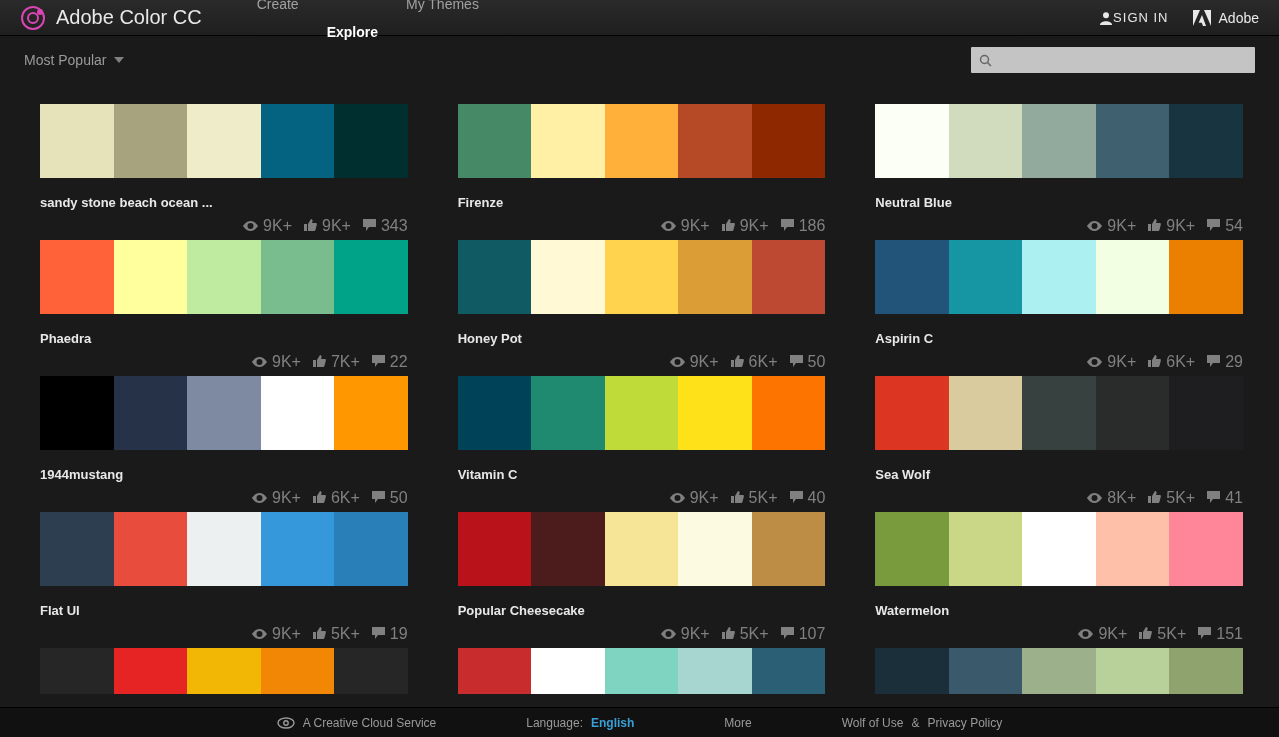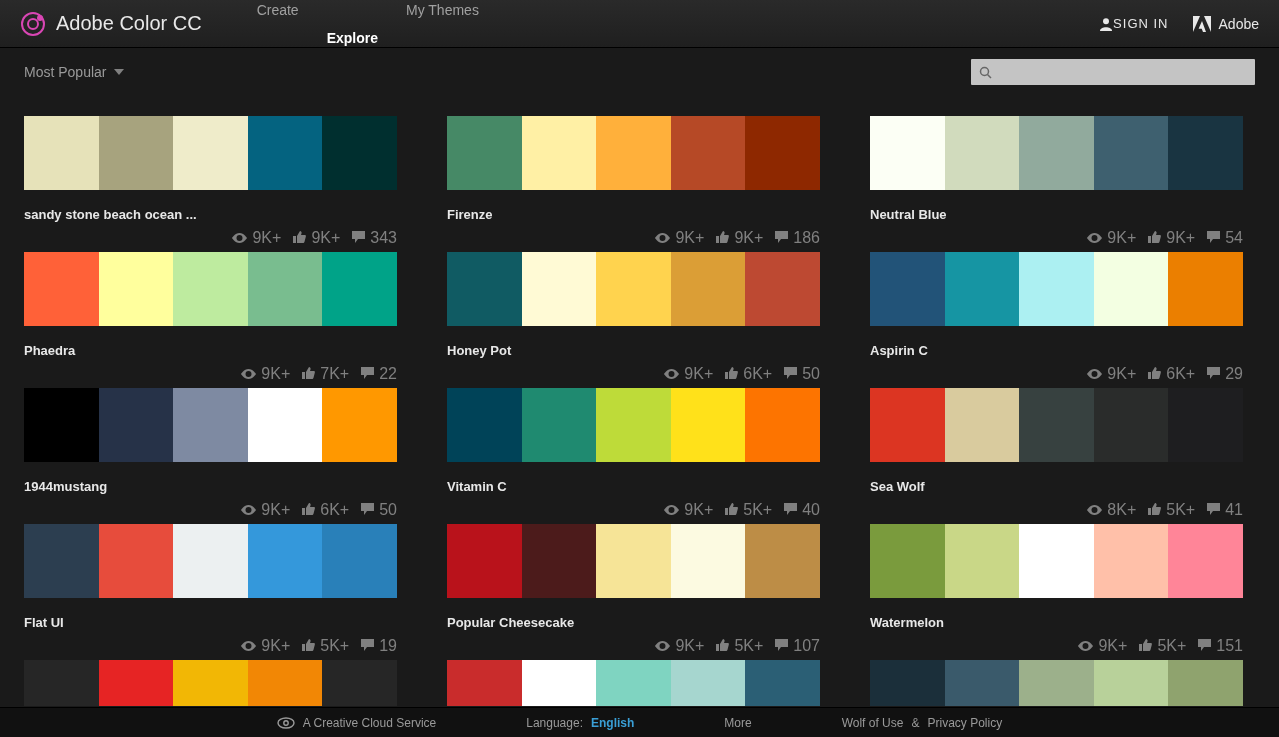--- a/index.html
+++ b/index.html
@@ -13,7 +13,7 @@
   position: relative;
 }
 .topbar {
-  height: 48px;
+  height: 36px;
   background: linear-gradient(#2a2a2a, #1f1f1f);
   border-bottom: 1px solid #000;
   display: flex;

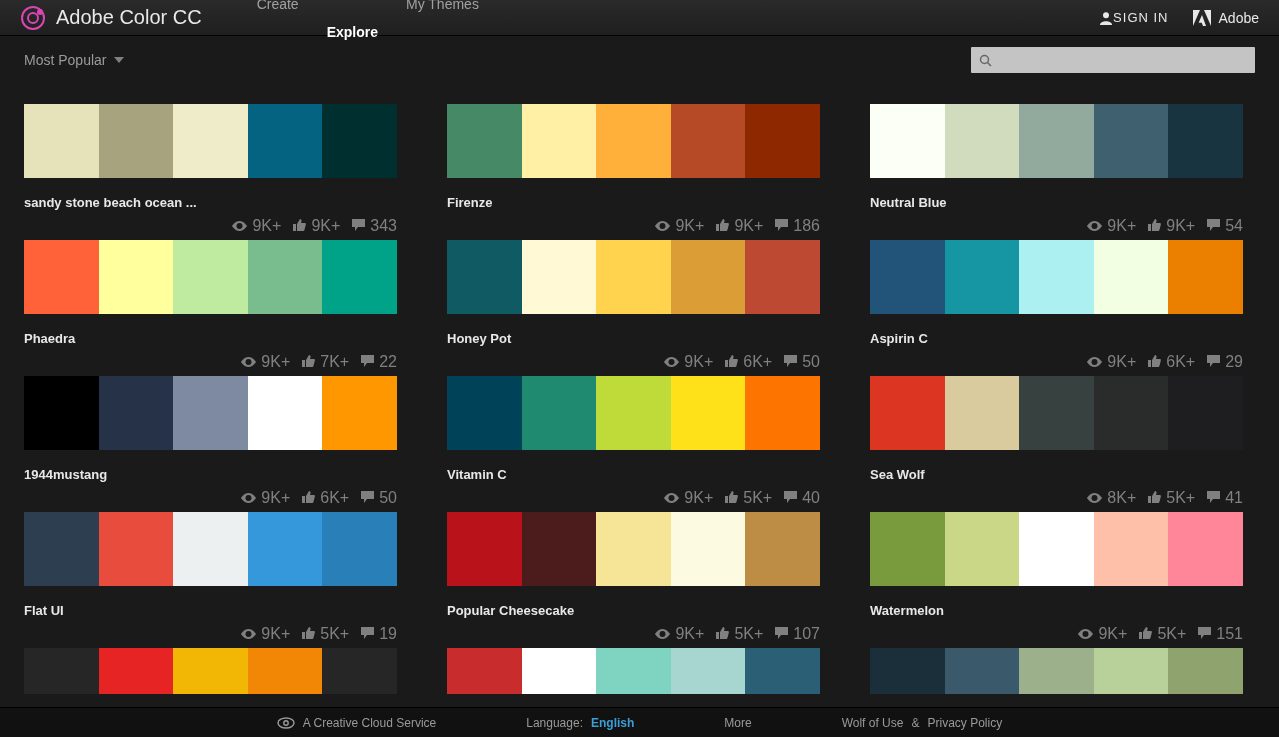--- a/index.html
+++ b/index.html
@@ -60,7 +60,7 @@
   color: #333;
 }
 .content {
-  padding: 20px 36px 0 24px;
+  padding: 20px 36px 0 40px;
   display: grid;
   grid-template-columns: repeat(3, 1fr);
   gap: 28px 50px;

